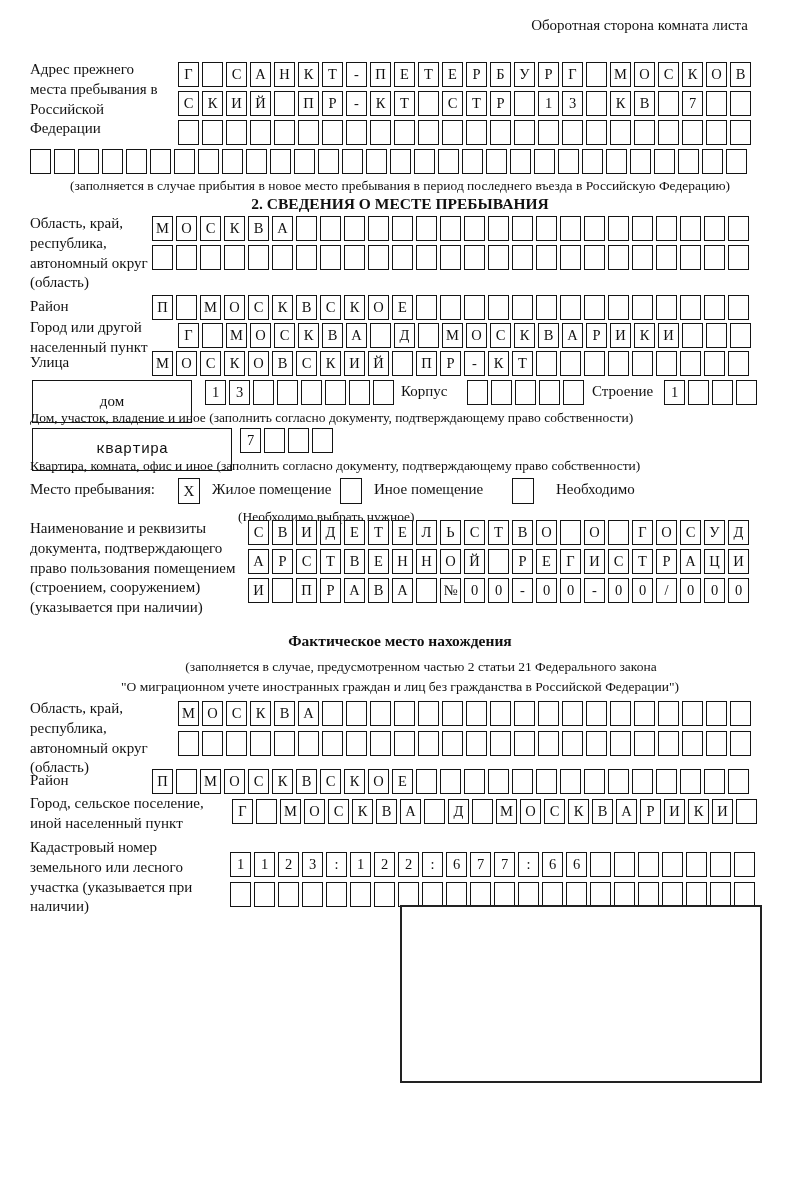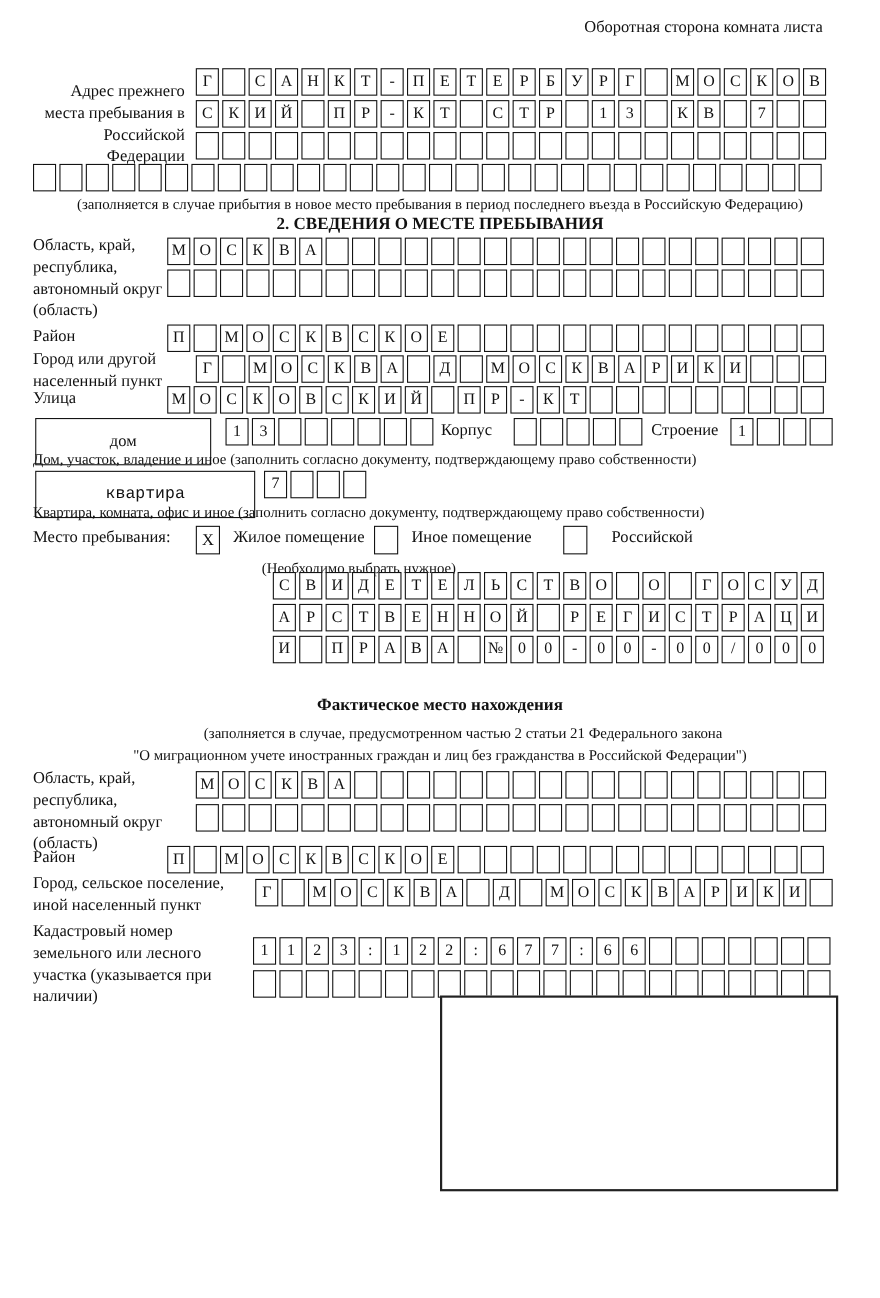--- a/index.html
+++ b/index.html
@@ -37,7 +37,7 @@
 
   <div class="abs label" style="top:16px; right:52px;">Оборотная сторона комната листа</div>
 
-  <div class="abs label" style="left:30px; top:74px; width:138px;text-align:right;">Адрес прежнего места пребывания в Российской Федерации</div>
+  <div class="abs label" style="left:30px; top:60px; width:138px;">Адрес прежнего места пребывания в Российской Федерации</div>
   <div class="abs cellrow" style="left:178px; top:62px;">
       <span class="cell">Г</span>
       <span class="cell"></span>

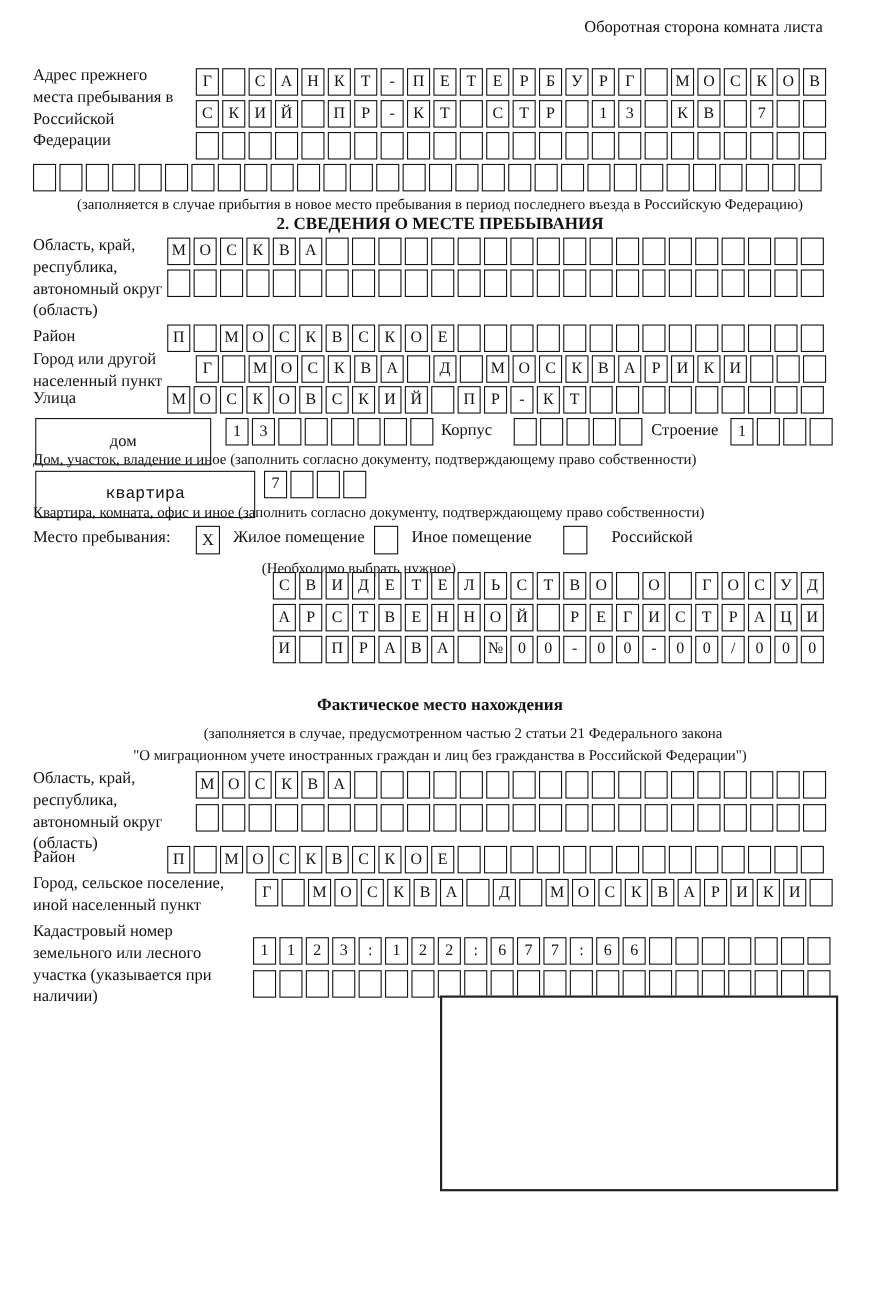--- a/index.html
+++ b/index.html
@@ -337,7 +337,7 @@
   <div class="abs checkbox" style="left:340px; top:478px;"></div>
   <div class="abs label" style="left:374px; top:480px;">Иное помещение</div>
   <div class="abs checkbox" style="left:512px; top:478px;"></div>
-  <div class="abs label" style="left:556px; top:480px;">Российской</div>
+  <div class="abs label" style="left:556px; top:480px;">Необходимо</div>
   <div class="abs caption" style="left:238px; top:508px;">(Необходимо выбрать нужное)</div>
 
   <div class="abs cellrow" style="left:248px; top:520px;">

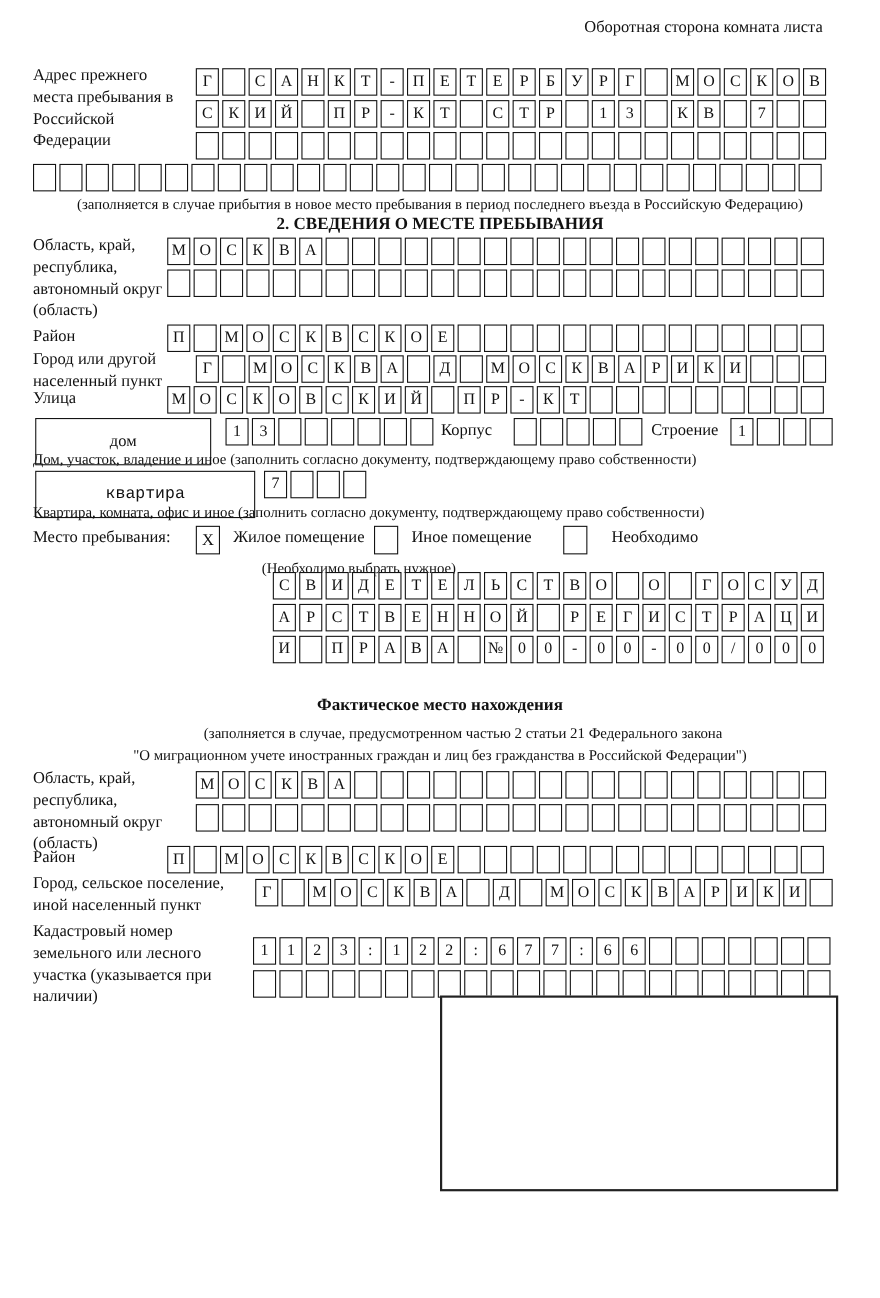--- a/index.html
+++ b/index.html
@@ -340,6 +340,7 @@
   <div class="abs label" style="left:556px; top:480px;">Необходимо</div>
   <div class="abs caption" style="left:238px; top:508px;">(Необходимо выбрать нужное)</div>
 
+  <div class="abs label" style="left:30px; top:519px; width:214px;">Наименование и реквизиты документа, подтверждающего право пользования помещением (строением, сооружением) (указывается при наличии)</div>
   <div class="abs cellrow" style="left:248px; top:520px;">
       <span class="cell">С</span>
       <span class="cell">В</span>

